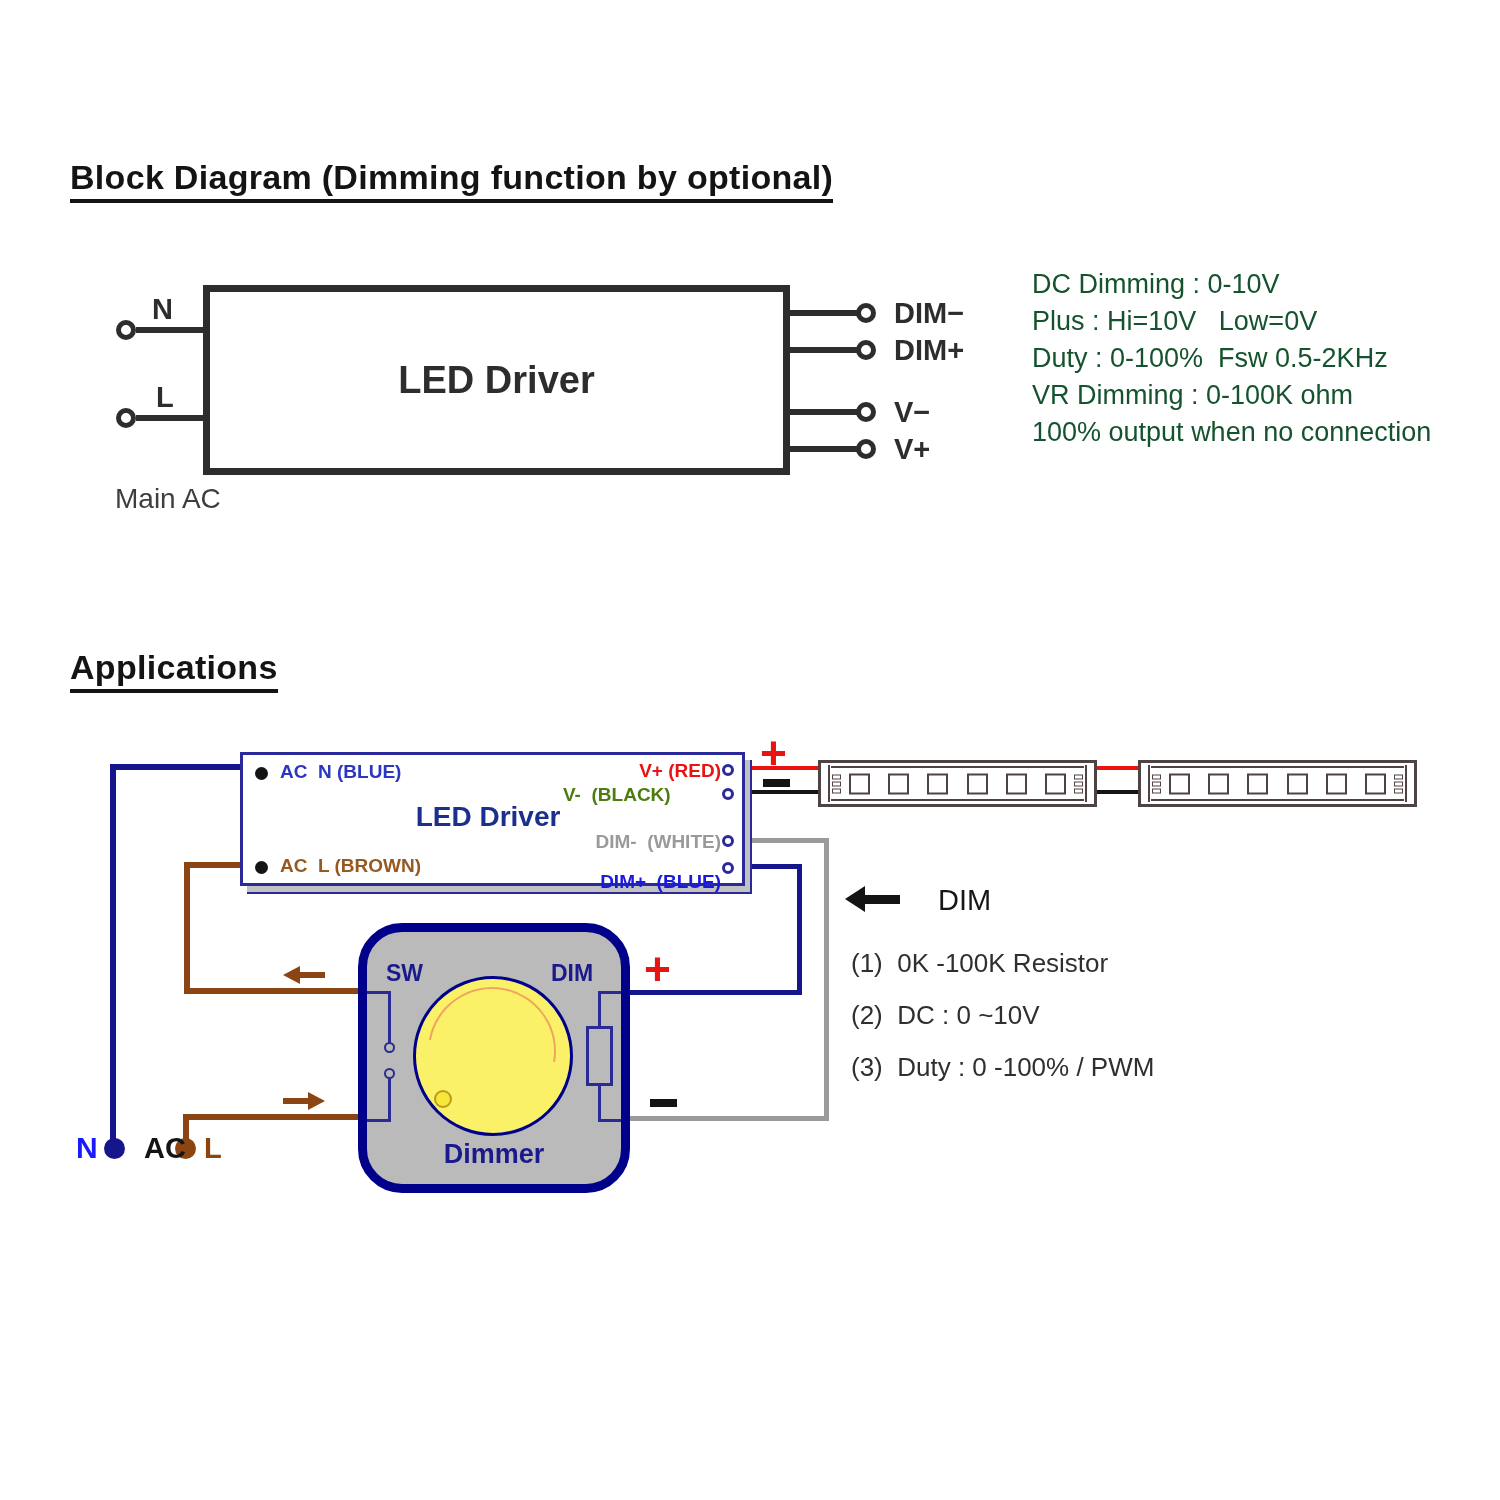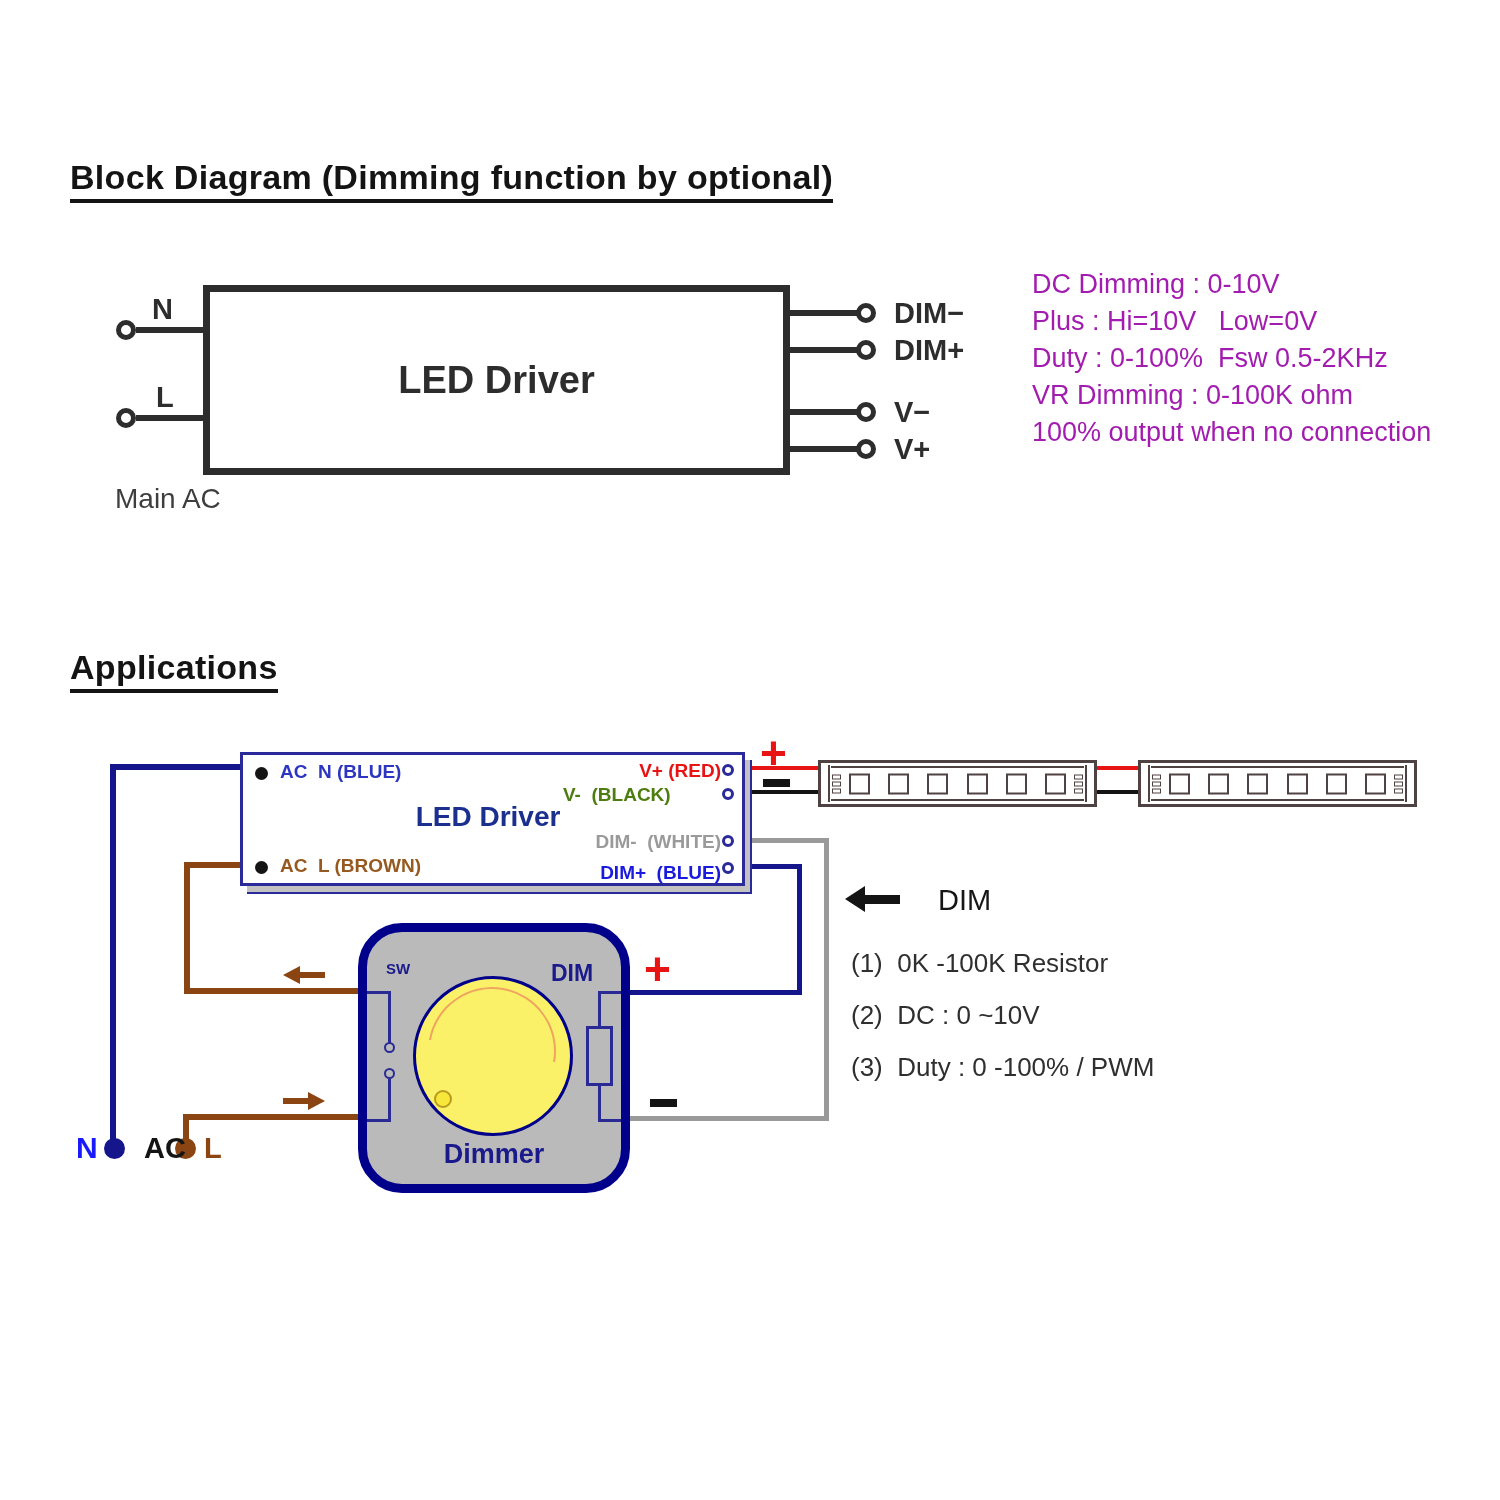--- a/index.html
+++ b/index.html
@@ -23,7 +23,7 @@
   .bd-line { background:#2d2d2d; }
   .bd-term-circle { width:20px; height:20px; border:5px solid #2d2d2d; }
   .bd-io-label { font-size:29px; color:#2d2d2d; font-weight:600; }
-  .bd-note { font-size:27px; color:#a21caf; line-height:37px; }
+  .bd-note { font-size:27px; color:#14532d; line-height:37px; }
   
   .app-driver {
     box-sizing:border-box; border:3px solid #2a2a9a; background:#fff;

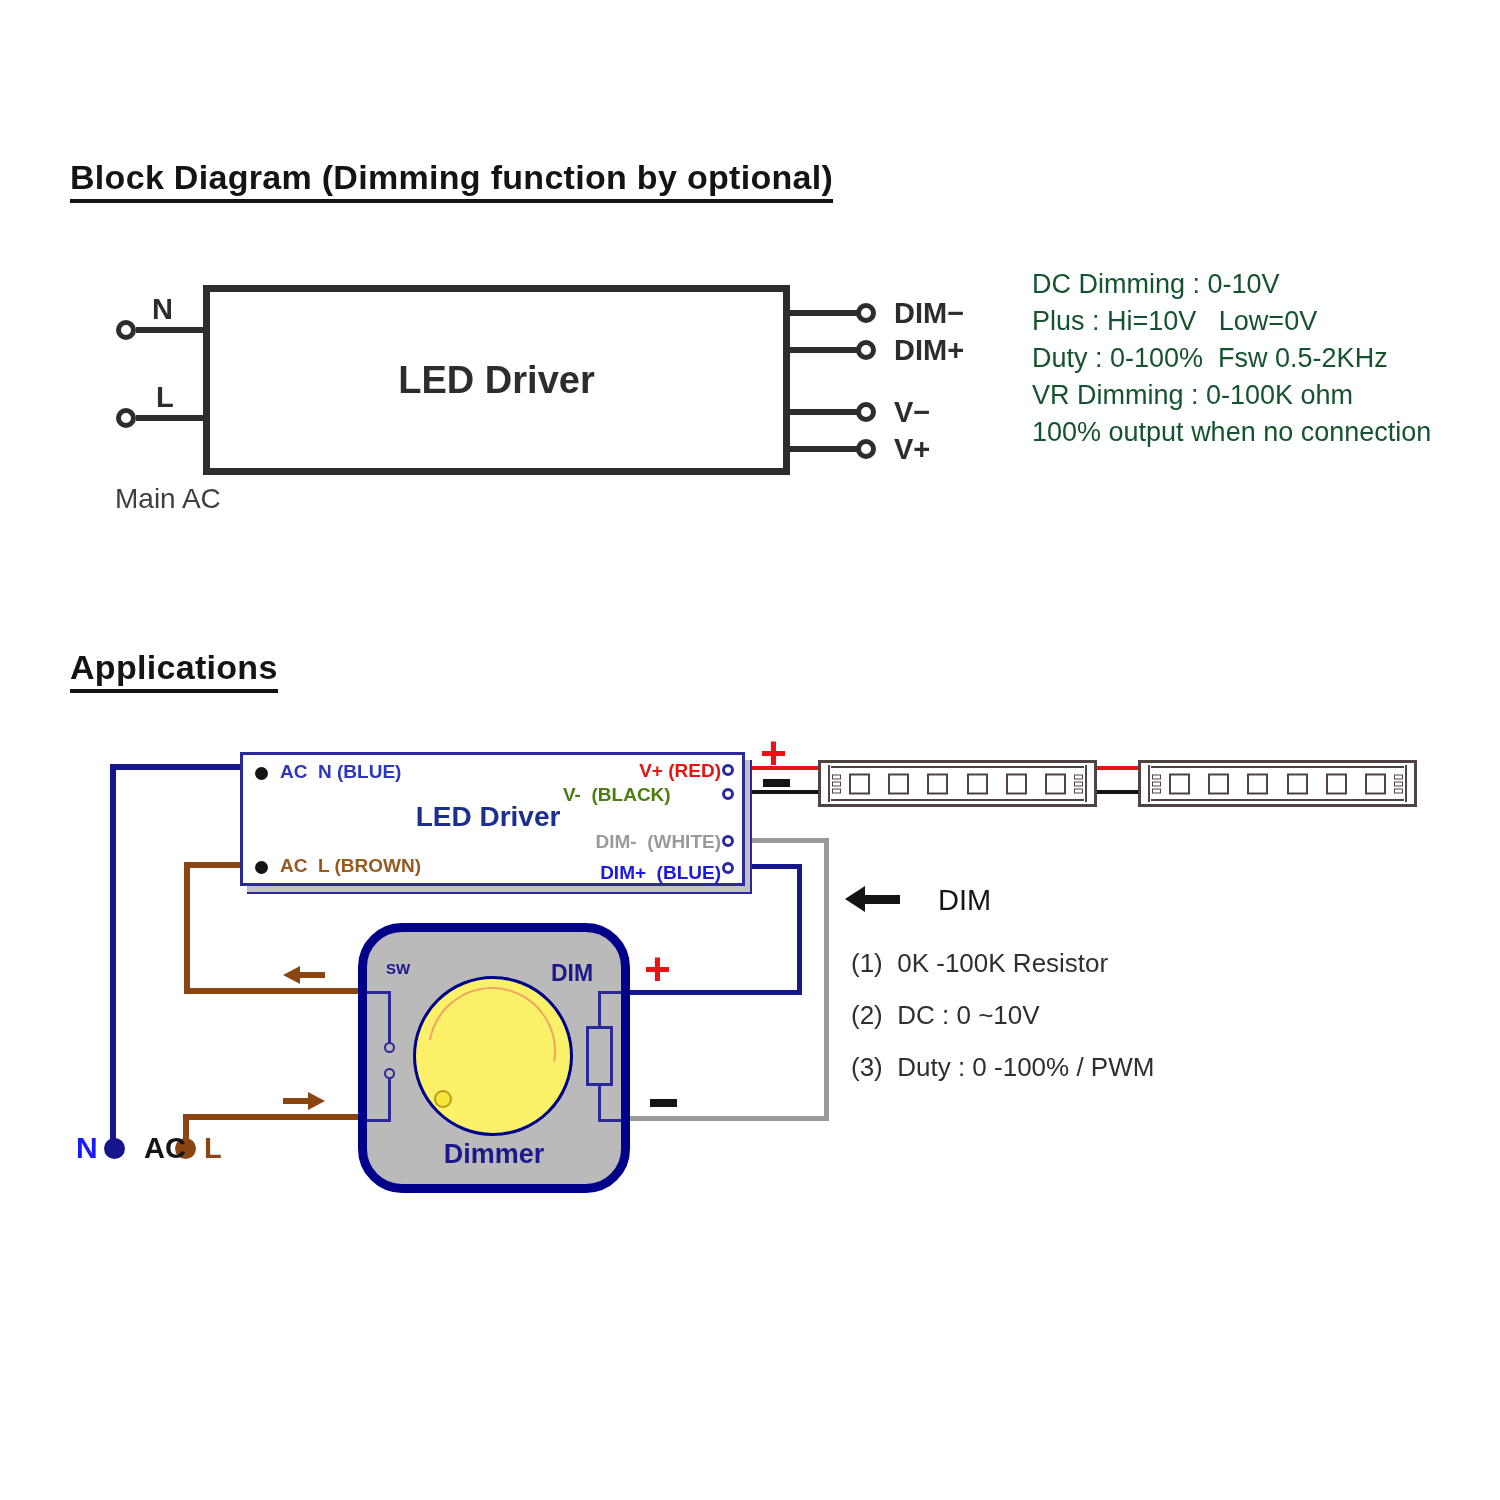--- a/index.html
+++ b/index.html
@@ -142,7 +142,7 @@
     <div class="abs app-label pre" style="left:320px; top:5px; width:158px; text-align:right; color:#e81313;">V+ (RED)</div>
     <div class="abs app-label pre" style="left:320px; top:29px; width:158px; text-align:left; color:#4d7c0f;">V-  (BLACK)</div>
     <div class="abs app-label pre" style="left:320px; top:76px; width:158px; text-align:right; color:#9a9a9a;">DIM-  (WHITE)</div>
-    <div class="abs app-label pre" style="left:320px; top:107px; width:158px; text-align:right; color:#1a1adf;">DIM+  (BLUE)</div>
+    <div class="abs app-label pre" style="left:320px; top:116px; width:158px; text-align:right; color:#1a1adf;">DIM+  (BLUE)</div>
     <div class="abs circle app-term-circle" style="left:479px; top:9px;"></div>
     <div class="abs circle app-term-circle" style="left:479px; top:33px;"></div>
     <div class="abs circle app-term-circle" style="left:479px; top:80px;"></div>

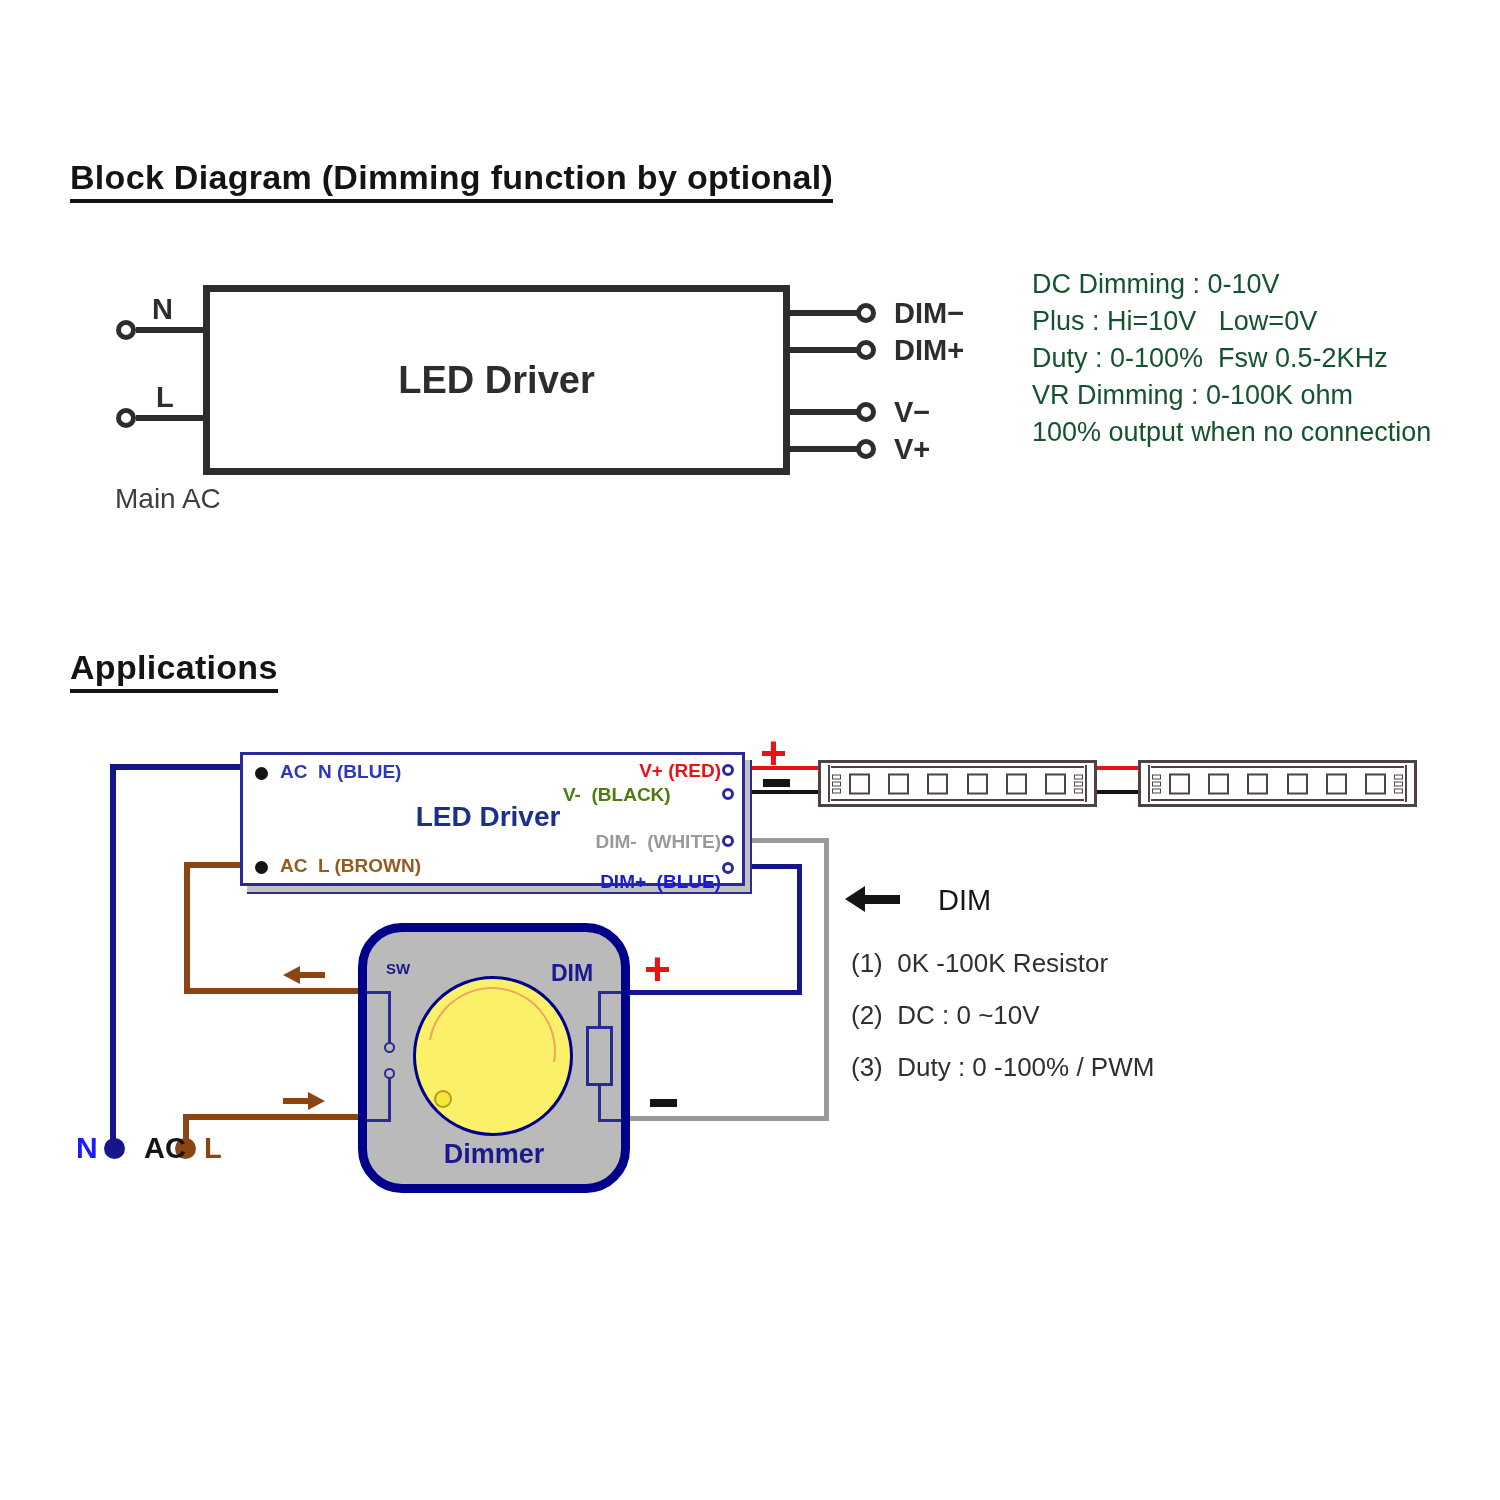--- a/index.html
+++ b/index.html
@@ -210,7 +210,7 @@
   <div class="abs note-app pre" style="left:851px; top:1052px;">(3)  Duty : 0 -100% / PWM</div>
 
   <div class="abs dimmer" style="left:358px; top:923px;">
-    <div class="abs dim-text pre" style="left:19px; top:28px; font-size:15px;">SW</div>
+    <div class="abs dim-text pre" style="left:19px; top:28px; font-size:23px;">SW</div>
     <div class="abs dim-text pre" style="left:184px; top:28px; font-size:23px;">DIM</div>
 
     <div class="abs circle" style="left:46px; top:44px; width:160px; height:160px; background:#fbf169; border:3px solid #00008b;">

